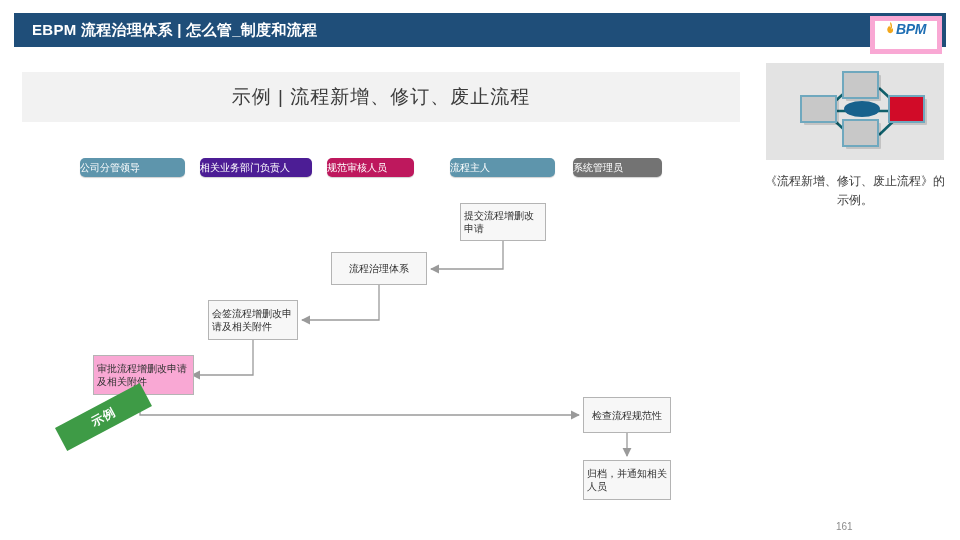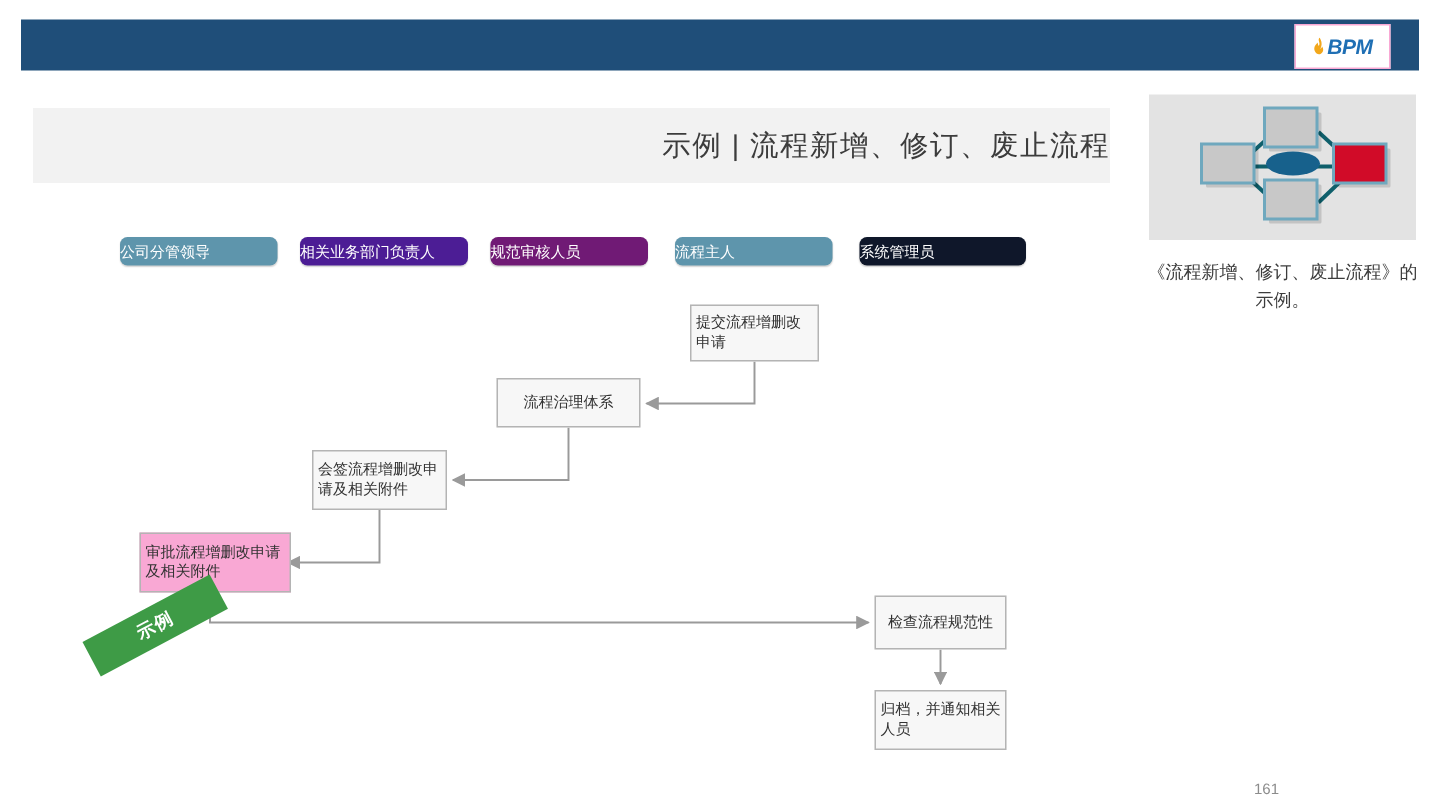--- a/index.html
+++ b/index.html
@@ -174,6 +174,7 @@
 <body>
 
 <div class="header-bar">
+  <div class="header-title">EBPM 流程治理体系  |  怎么管_制度和流程</div>
   <div class="header-logo">
     <span class="logo-mark">
       <svg width="9" height="13" viewBox="0 0 9 13">

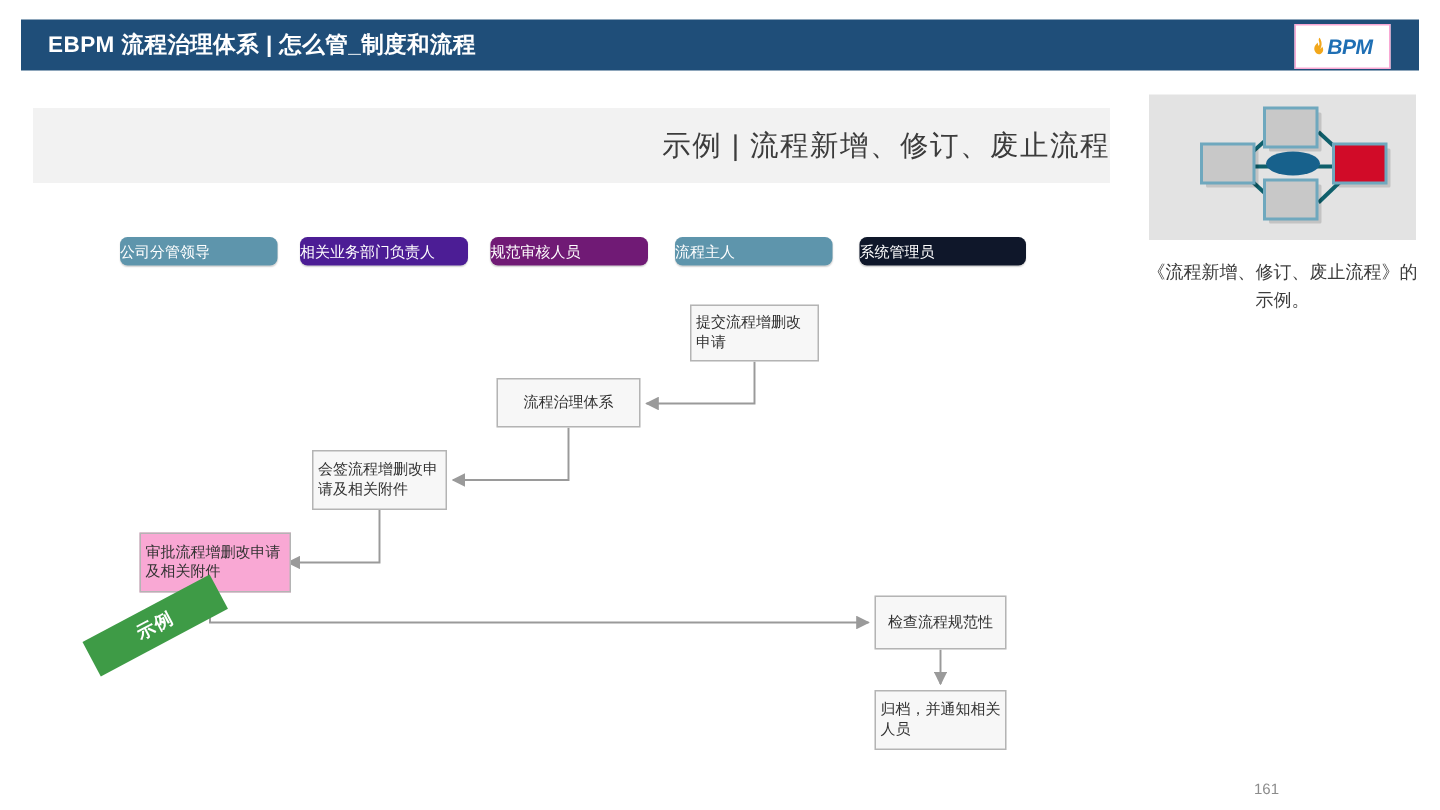--- a/index.html
+++ b/index.html
@@ -39,14 +39,14 @@
   }
   .header-logo {
     position: absolute;
-    right: 19px;
+    right: 4px;
     top: 3px;
     width: 62px;
     height: 28px;
     background: #ffffff;
-    border: 1px solid #f9a8d4;
-    display: flex;
-    align-items: center;
+    border: 5px solid #f9a8d4;
+    display: flex;
+    align-items: flex-start;
     justify-content: center;
     gap: 1px;
   }

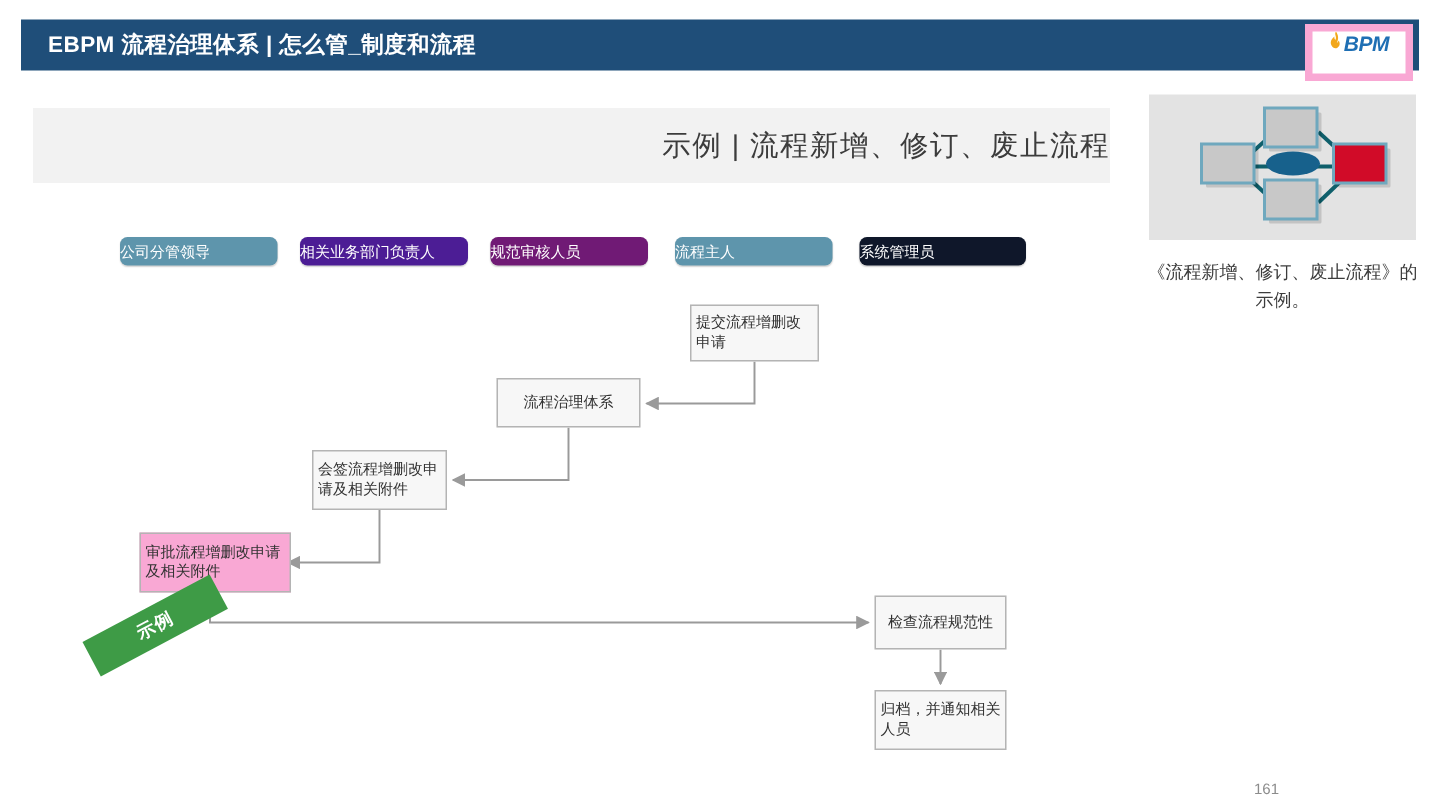--- a/index.html
+++ b/index.html
@@ -73,7 +73,7 @@
     background: #f2f2f2;
     display: flex;
     align-items: center;
-    justify-content: flex-end;
+    justify-content: center;
   }
   .title-band-text {
     font-size: 19px;

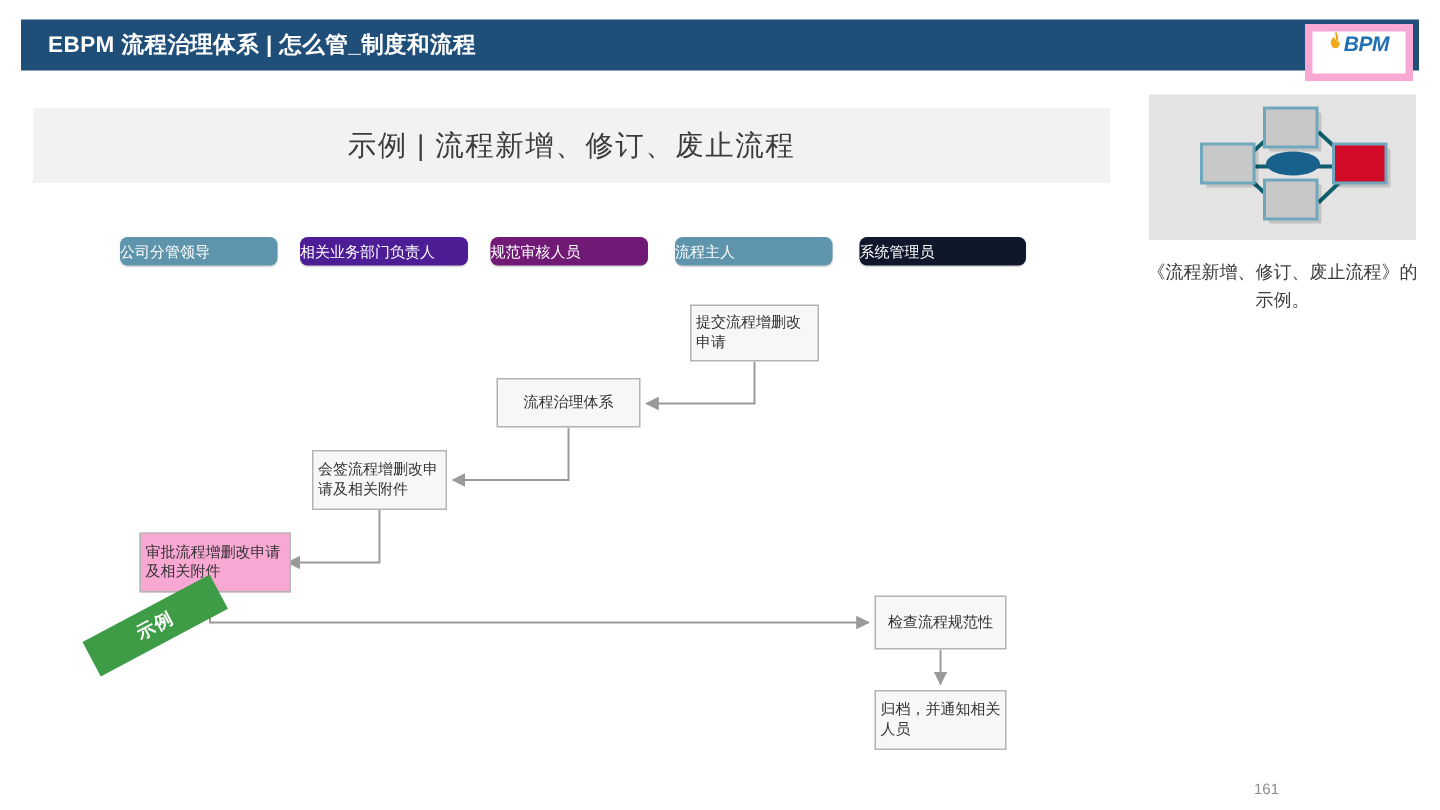--- a/index.html
+++ b/index.html
@@ -227,7 +227,7 @@
     <div class="lane-pill" style="left: 200px; top: 158px; width: 112px; background: #4c1d95;">
       <span>相关业务部门负责人</span>
     </div>
-    <div class="lane-pill" style="left: 327px; top: 158px; width: 105px; background: #701a75;">
+    <div class="lane-pill" style="left: 327px; top: 158px; width: 87px; background: #be185d;">
       <span>规范审核人员</span>
     </div>
     <div class="lane-pill" style="left: 450px; top: 158px; width: 105px; background: rgb(94, 149, 172);">

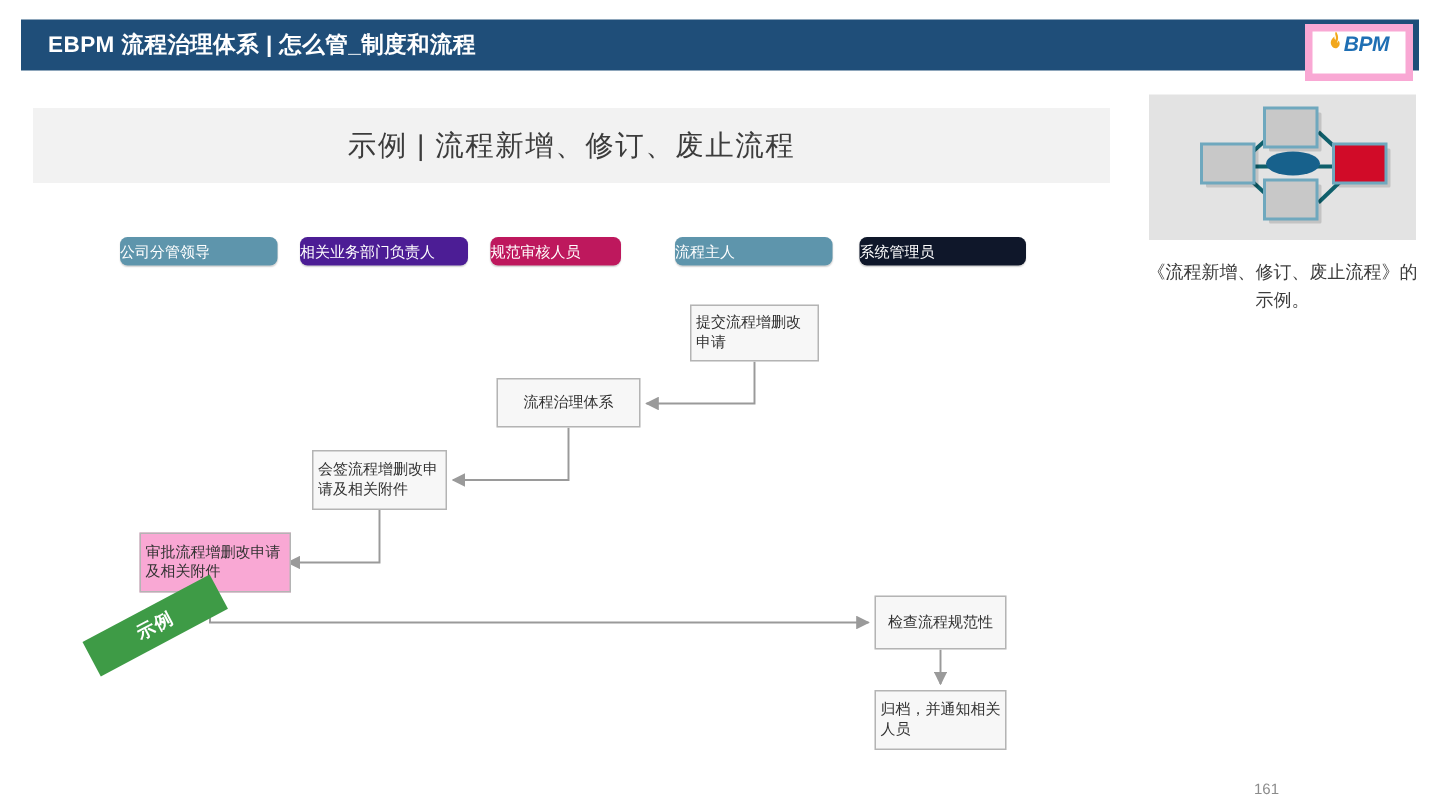--- a/index.html
+++ b/index.html
@@ -233,7 +233,7 @@
     <div class="lane-pill" style="left: 450px; top: 158px; width: 105px; background: rgb(94, 149, 172);">
       <span>流程主人</span>
     </div>
-    <div class="lane-pill" style="left: 573px; top: 158px; width: 111px; background: #0f172a;">
+    <div class="lane-pill" style="left: 573px; top: 158px; width: 89px; background: #737373;">
       <span>系统管理员</span>
     </div>
   </div>

